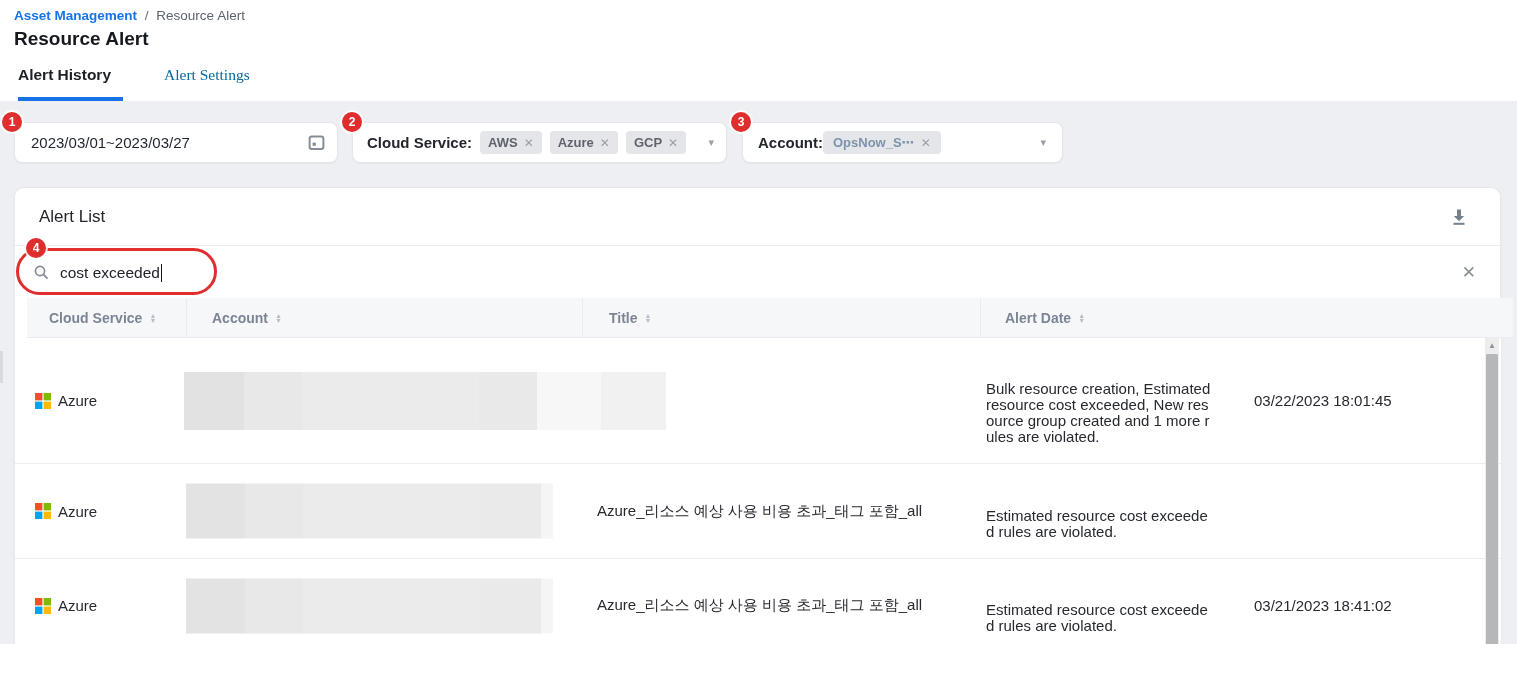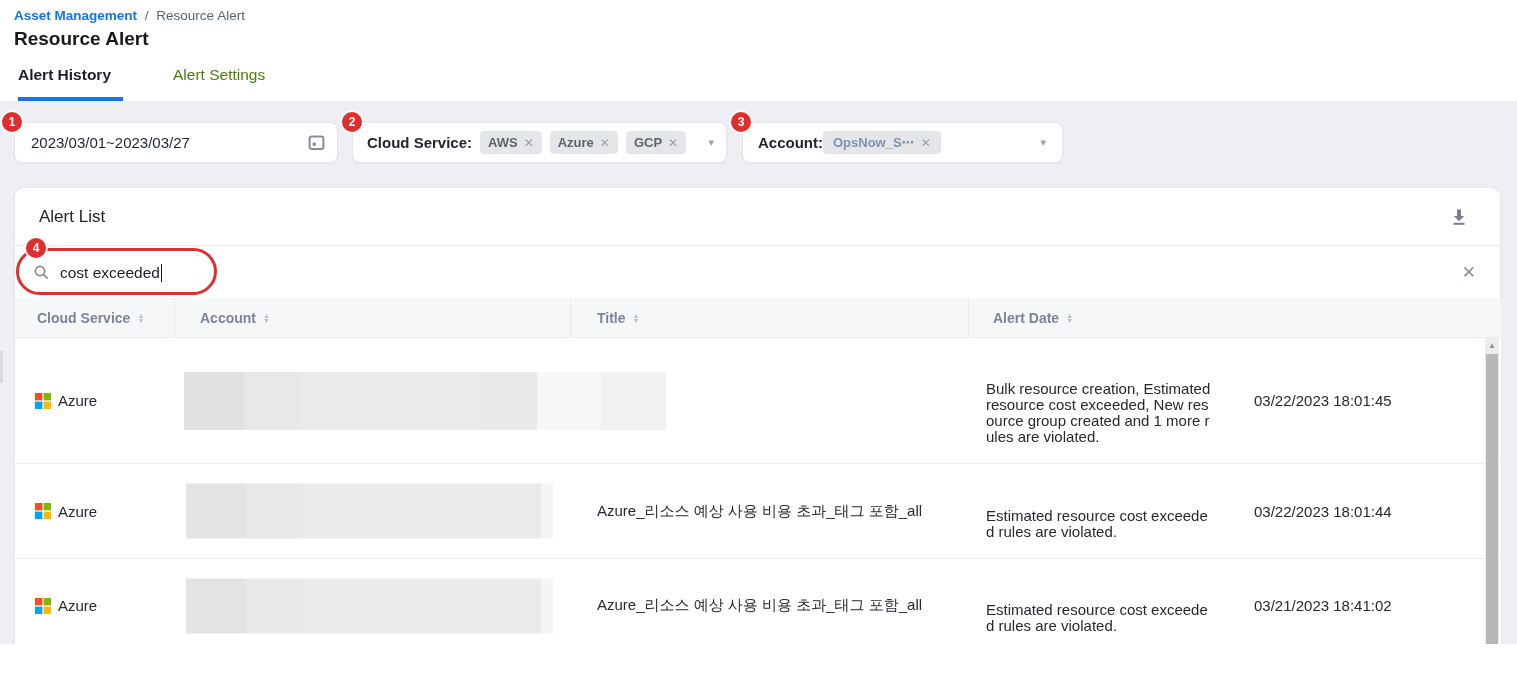--- a/index.html
+++ b/index.html
@@ -15,7 +15,7 @@
   .page-title { position:absolute; left:14px; top:28px; font-size:19px; font-weight:700; color:#16191e; }
   .tab { position:absolute; top:66px; font-size:15.5px; cursor:pointer; }
   .tab.active { left:18px; font-weight:700; color:#1d2026; }
-  .tab.inactive { left:173px; color:#4d7c0f; }
+  .tab.inactive { left:164px; color:#0369a1;font-family:Liberation Serif, serif; }
   .tab-underline { position:absolute; left:18px; top:97px; width:105px; height:4px; background:#1673e8; }
 
   

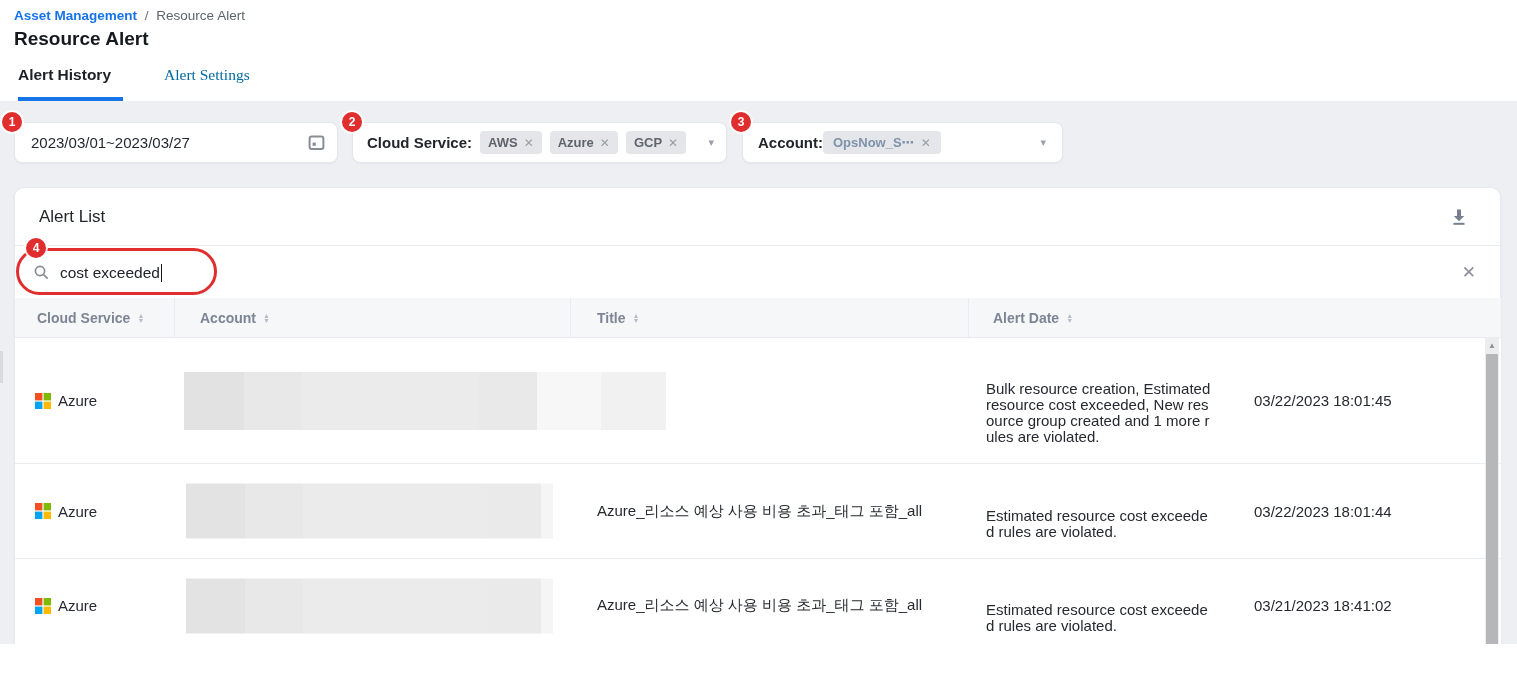--- a/index.html
+++ b/index.html
@@ -47,7 +47,7 @@
   .clear-btn { margin-left:auto; color:#8b919b; font-size:17px; cursor:pointer; line-height:1; }
 
   
-  .thead { position:absolute; left:0; top:110px; width:1486px; height:40px; background:#f6f7f9; border-bottom:1px solid #e9ebf0; display:flex; }
+  .thead { position:absolute; left:12px; top:110px; width:1486px; height:40px; background:#f6f7f9; border-bottom:1px solid #e9ebf0; display:flex; }
   .th { display:flex; align-items:center; gap:7px; font-size:14px; font-weight:600; color:#7d8595; border-right:1px solid #e9ebf0; }
   .th:last-child { border-right:none; }
   .th.c1 { width:160px; padding-left:22px; }

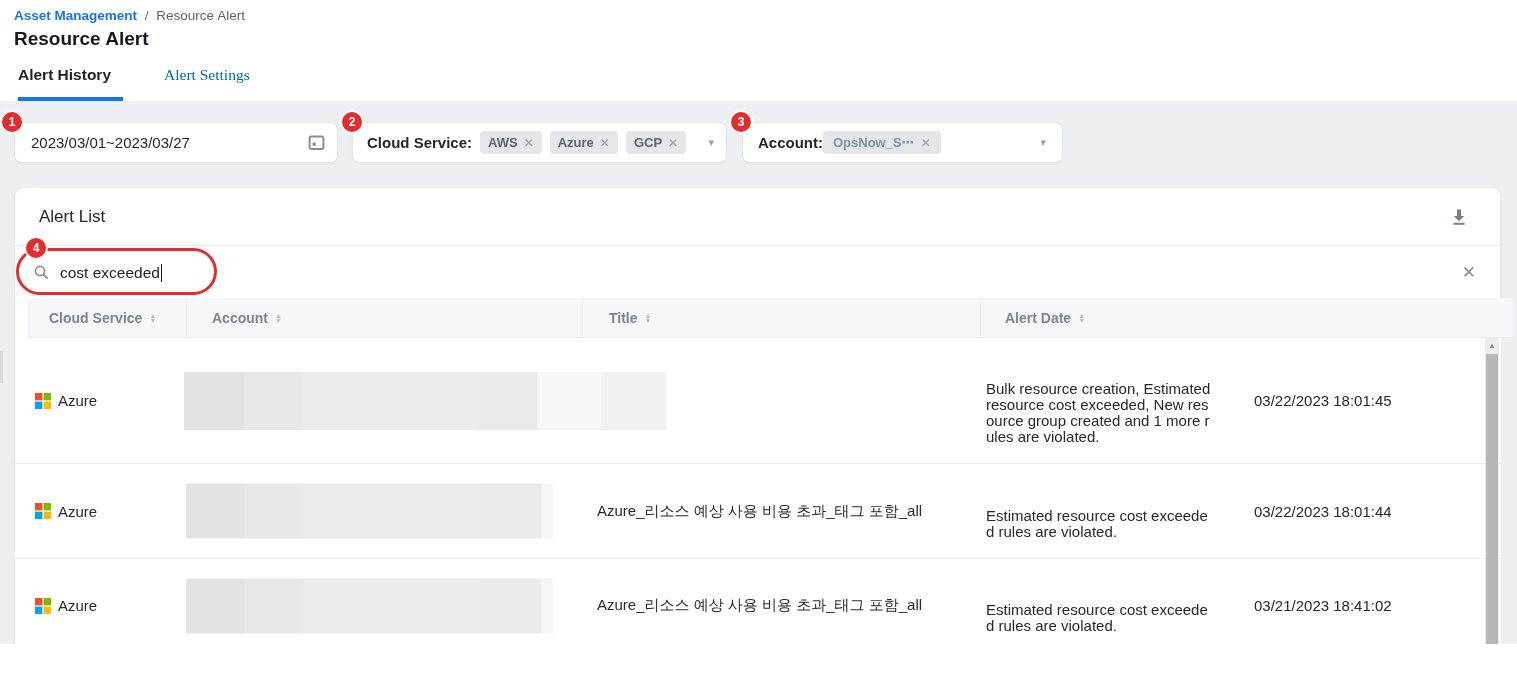--- a/index.html
+++ b/index.html
@@ -240,7 +240,6 @@
         <div class="cell c2"></div>
         <div class="cell c3">Azure_리소스 예상 사용 비용 초과_태그 포함_all</div>
         <div class="cell c4">Estimated resource cost exceeded rules are violated.</div>
-        <div class="cell c5">03/22/2023 18:01:44</div>
         <div class="redact" style="left:171px; height:55px;">
           <i style="width:59px; background:#e3e3e3;"></i>
             <i style="width:58px; background:#e8e8e8;"></i>

